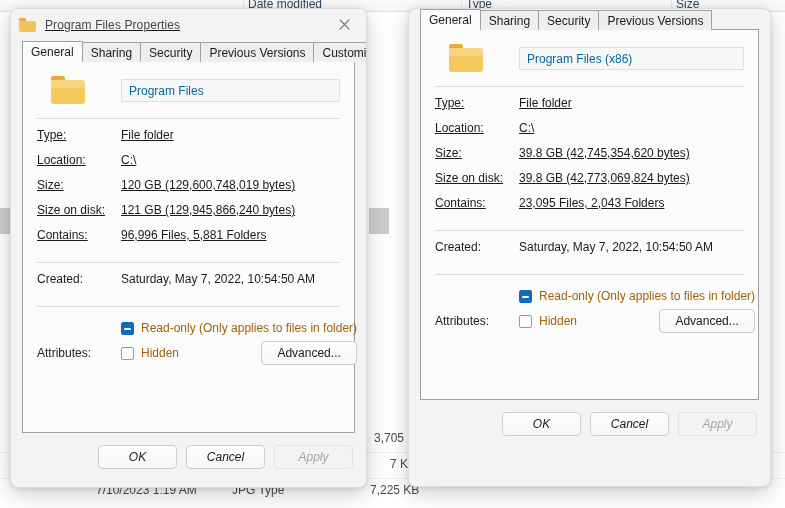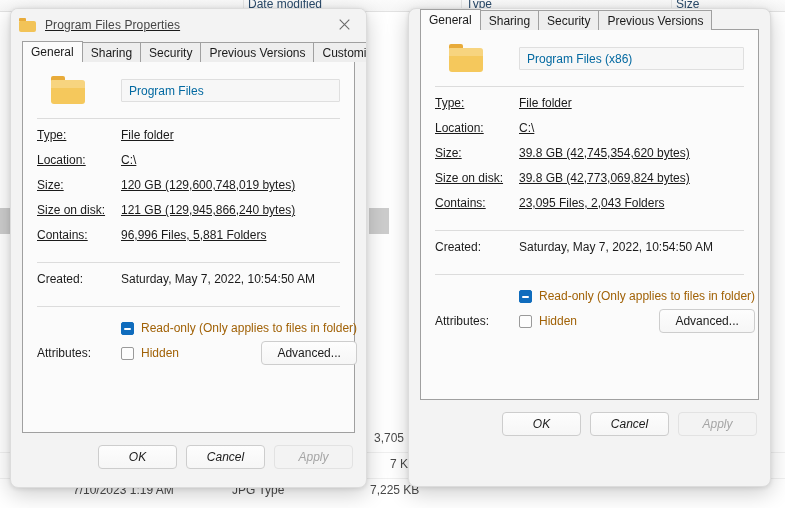--- a/index.html
+++ b/index.html
@@ -375,7 +375,7 @@
 
   <div class="bg-cell" style="left:374px; top:431px;">3,705 K</div>
   <div class="bg-cell" style="left:390px; top:457px;">7 K</div>
-  <div class="bg-cell" style="left:73px; top:483px;">7/10/2023 1:19 AM</div>
+  <div class="bg-cell" style="left:96px; top:483px;">7/10/2023 1:19 AM</div>
   <div class="bg-cell" style="left:232px; top:483px;">JPG Type</div>
   <div class="bg-cell" style="left:370px; top:483px;">7,225 KB</div>
 </div>

